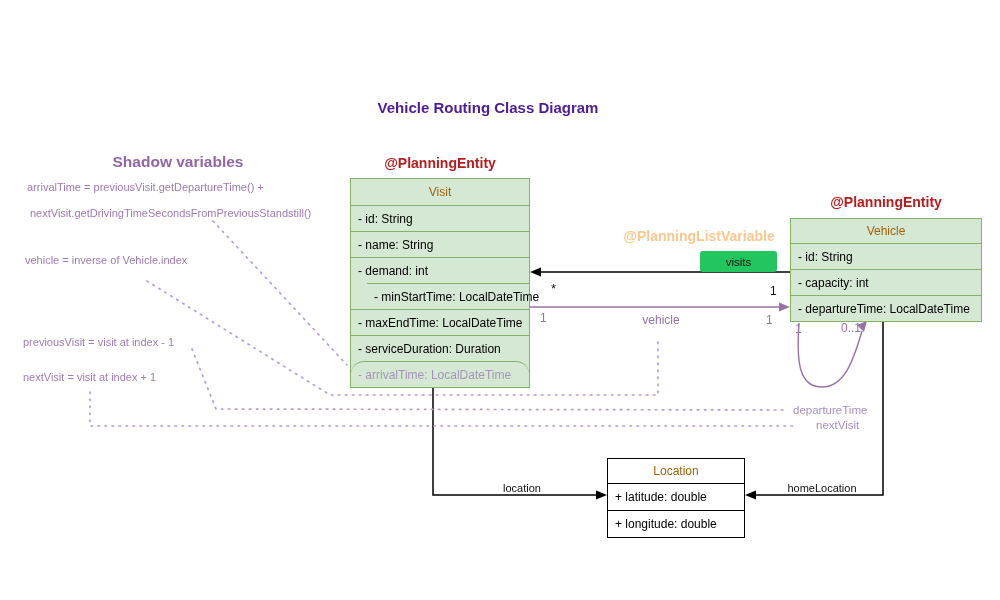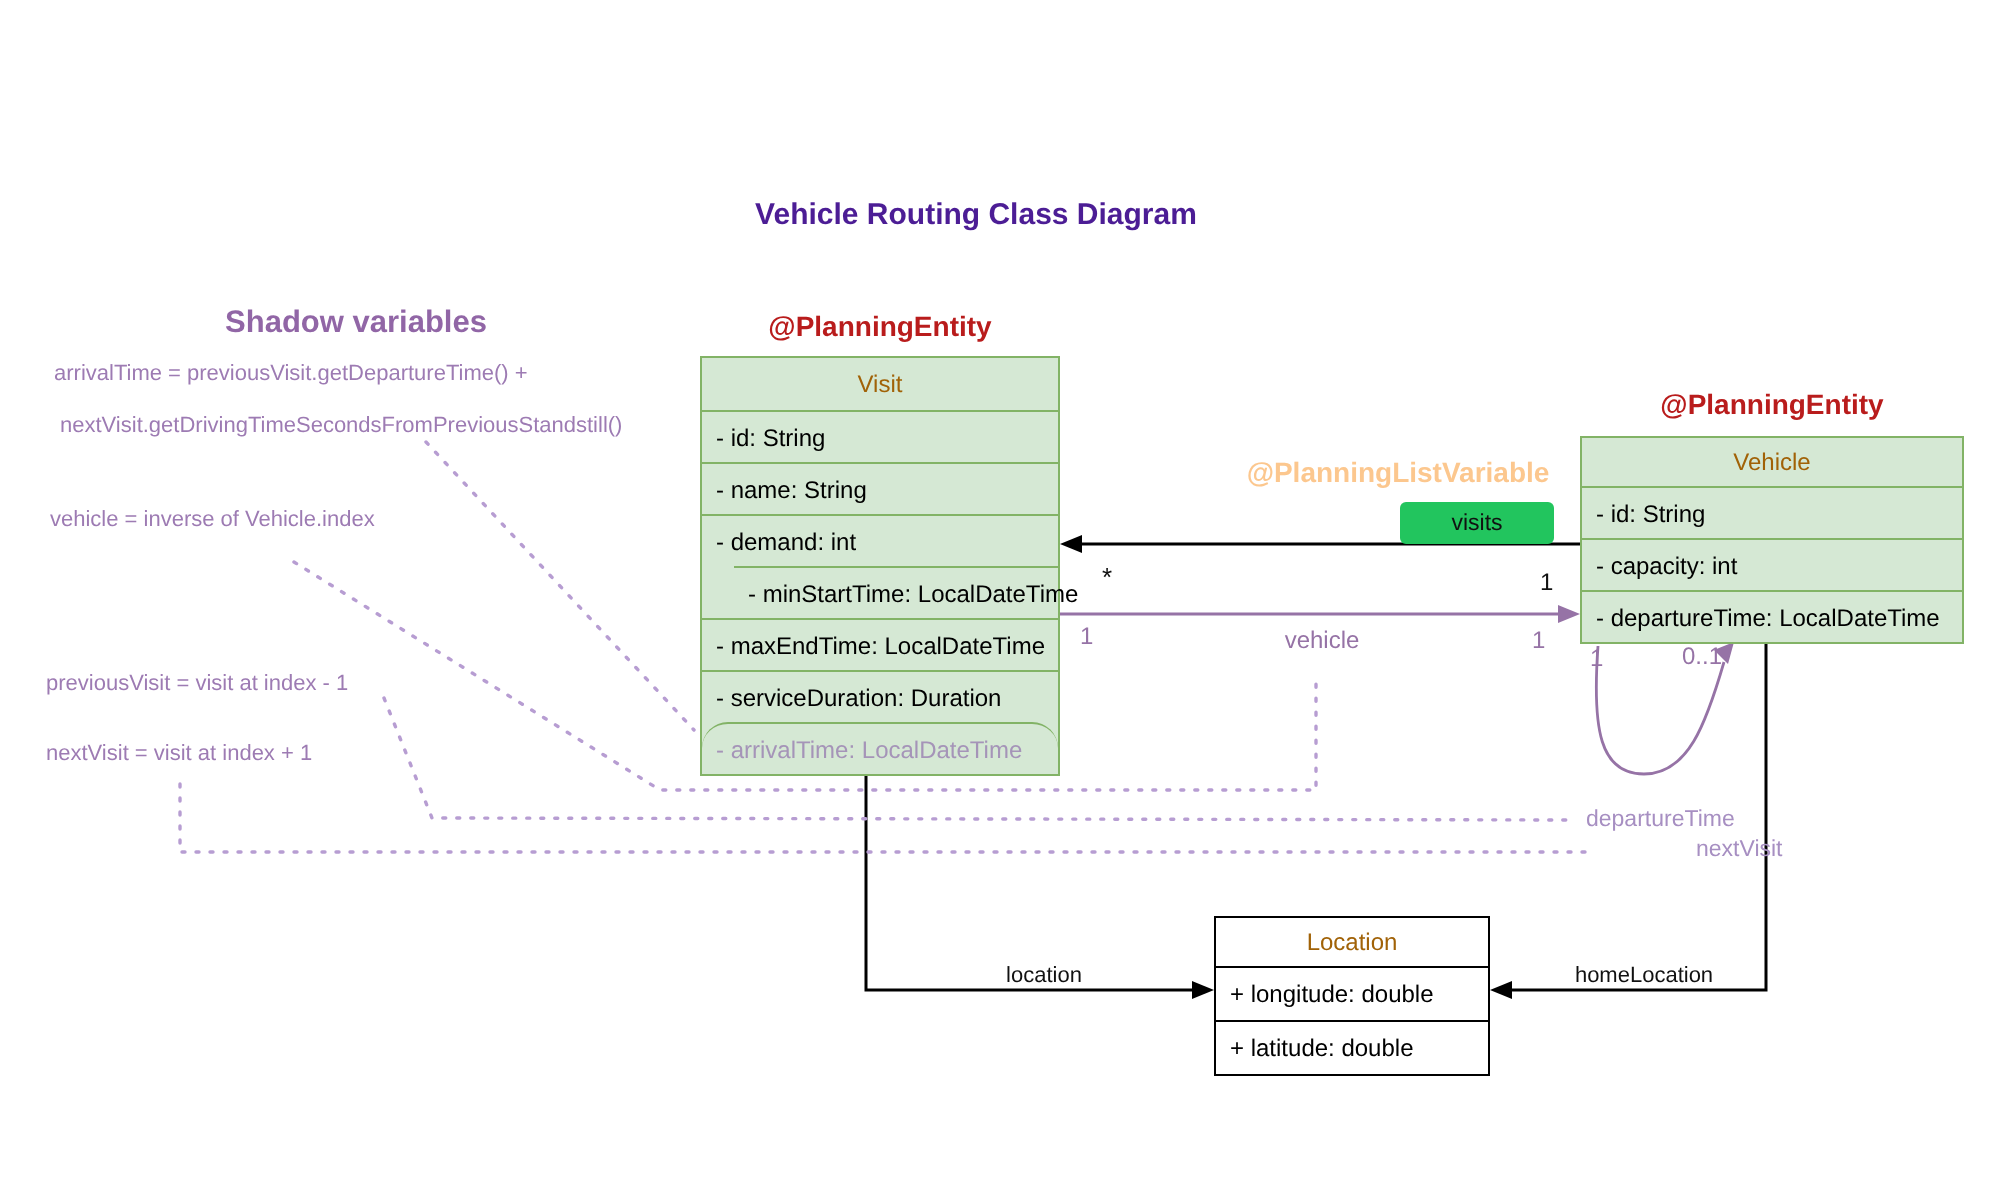--- a/index.html
+++ b/index.html
@@ -126,7 +126,7 @@
   <div class="lbl lbl-purple" style="left:795px; top:322px;">1</div>
   <div class="lbl lbl-purple" style="left:841px; top:321px;">0..1</div>
   <div class="lbl lbl-lpurple" style="left:793px; top:404px;">departureTime</div>
-  <div class="lbl lbl-lpurple" style="left:848px; top:419px;">nextVisit</div>
+  <div class="lbl lbl-lpurple" style="left:816px; top:419px;">nextVisit</div>
 
   <div class="lbl lbl-black center" style="left:522px; top:482px;">location</div>
   <div class="lbl lbl-black center" style="left:822px; top:482px;">homeLocation</div>

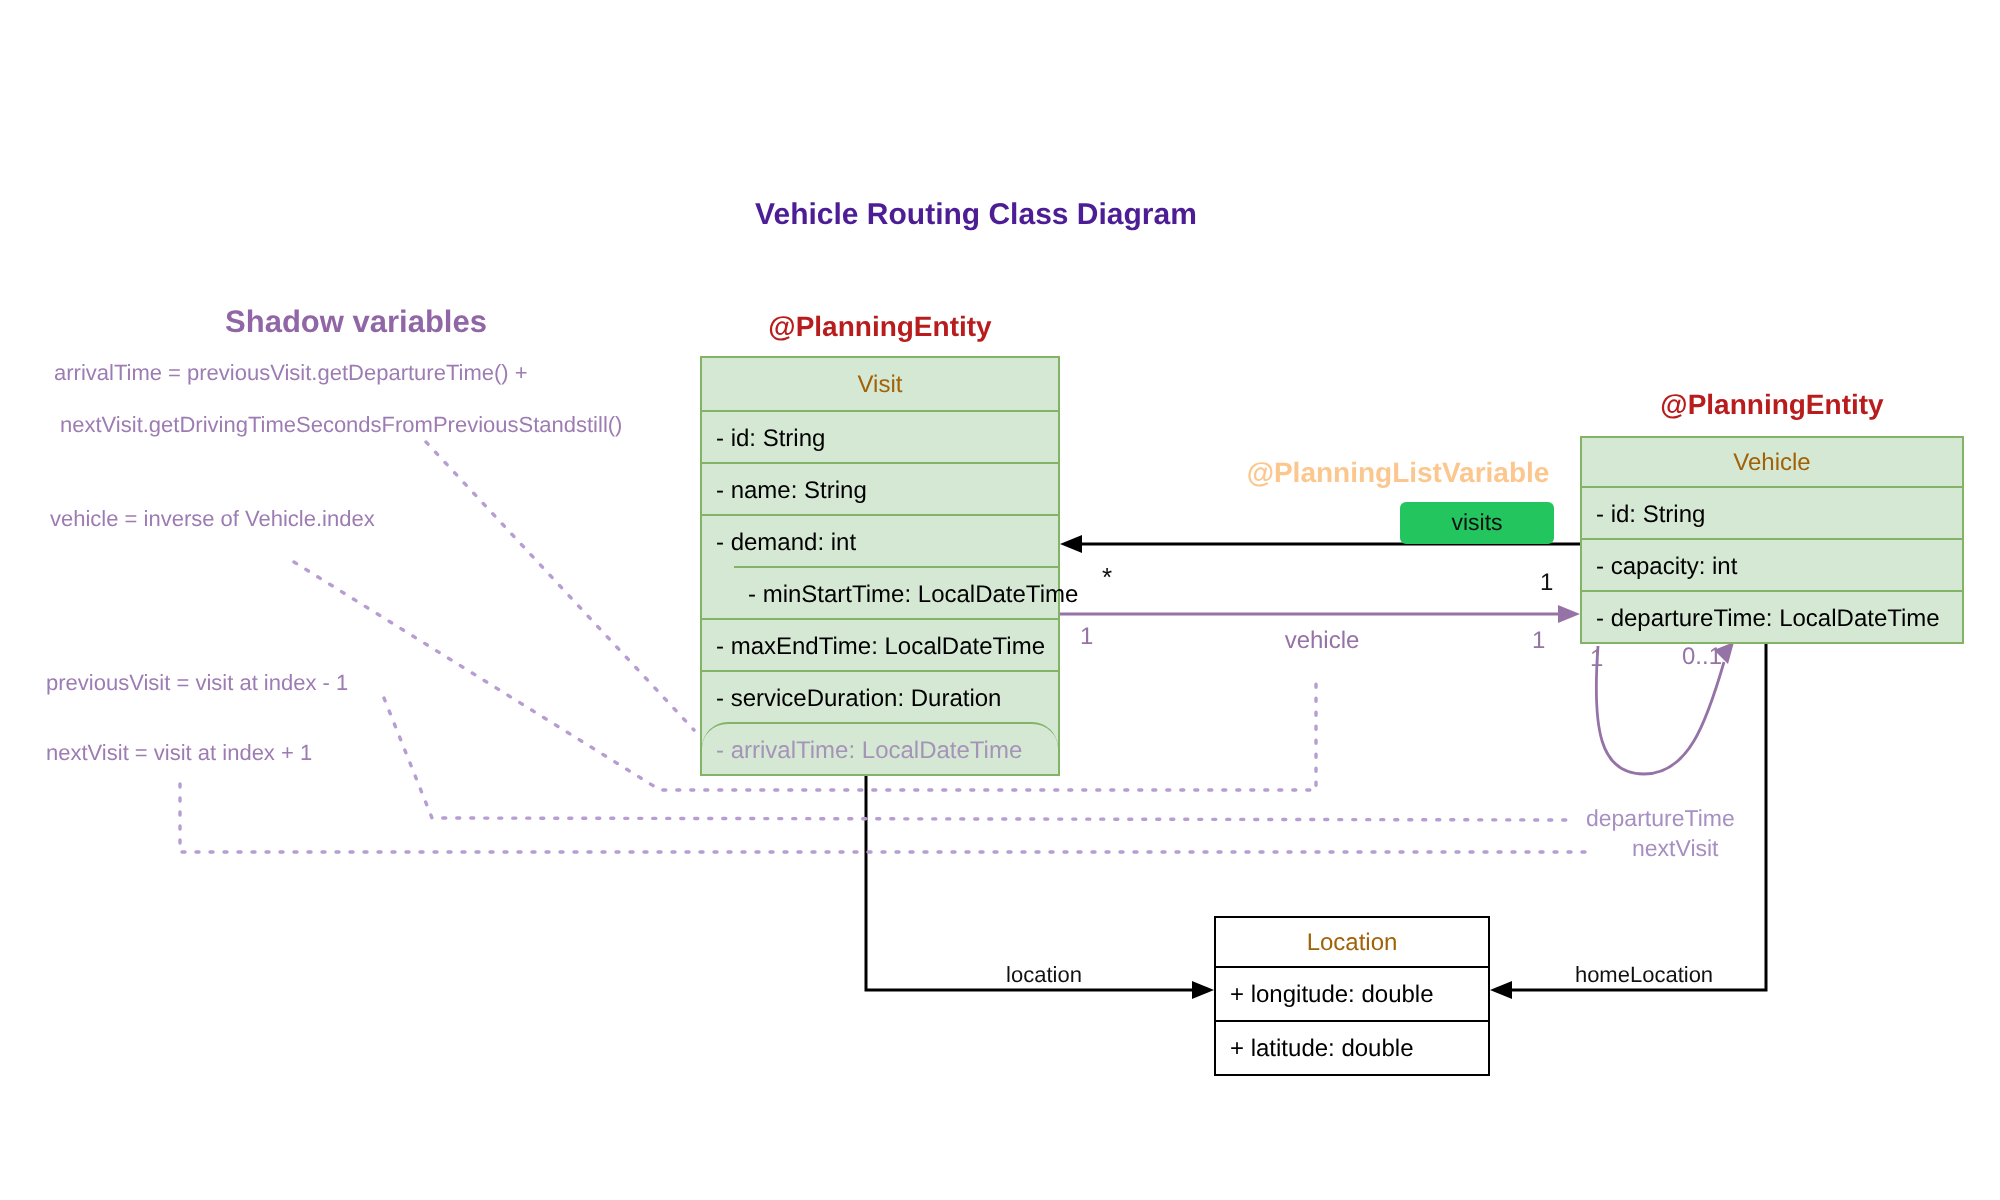--- a/index.html
+++ b/index.html
@@ -109,8 +109,8 @@
 
   <div class="uml-class plain" style="left:607px; top:458px; width:138px;">
     <div class="uml-head" style="height:24px;">Location</div>
+    <div class="uml-row" style="height:27px;">+ latitude: double</div>
     <div class="uml-row" style="height:27px;">+ longitude: double</div>
-    <div class="uml-row" style="height:27px;">+ latitude: double</div>
   </div>
 
   <div class="annotation ann-orange" style="left:699px; top:228px;">@PlanningListVariable</div>

